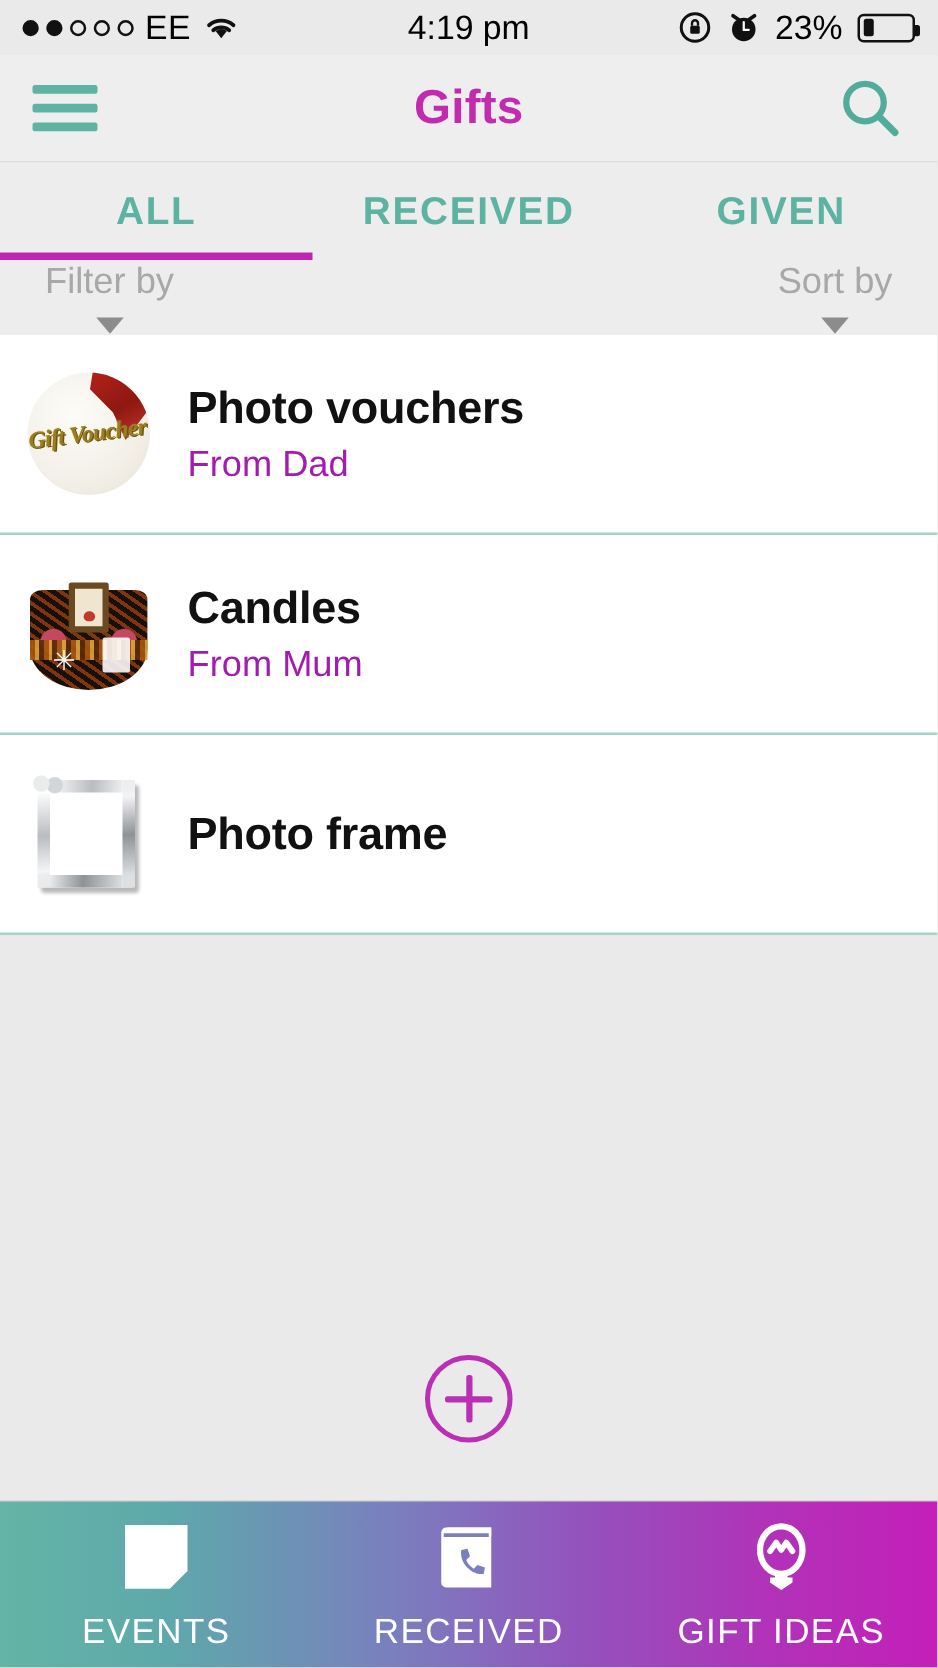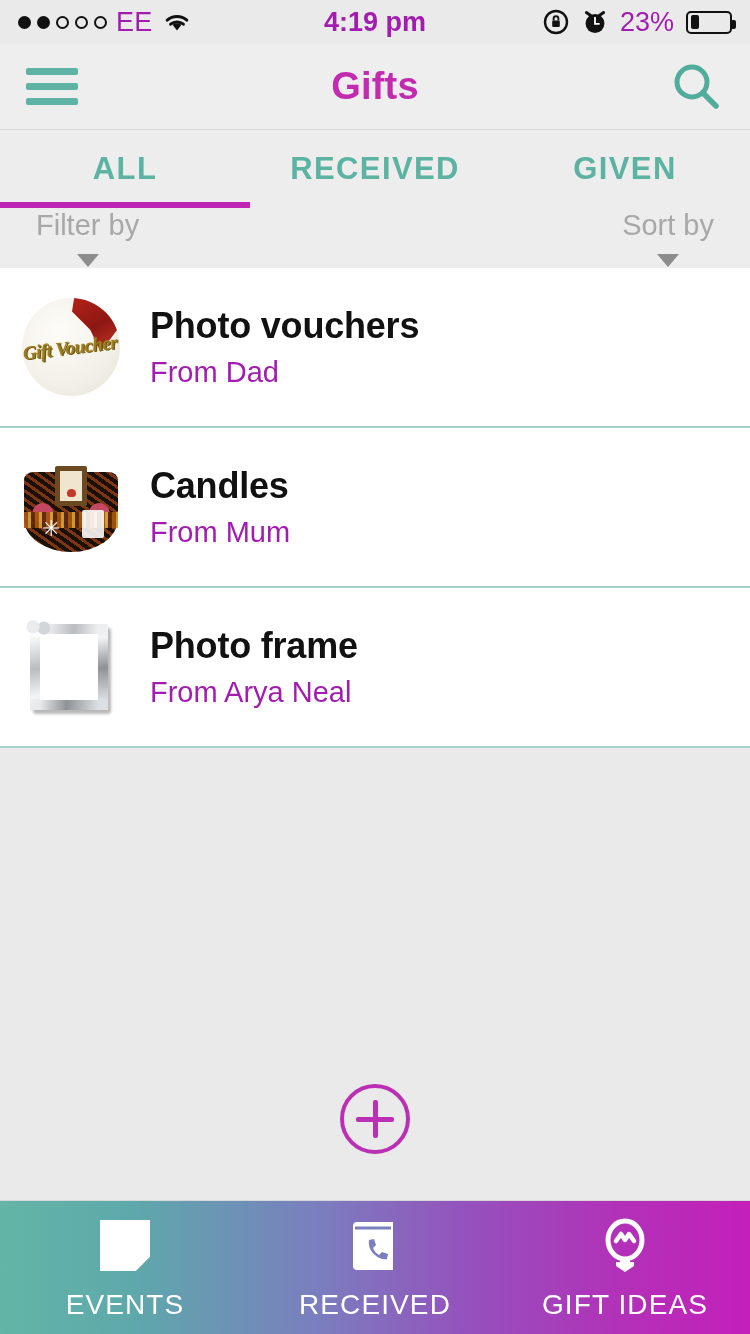--- a/index.html
+++ b/index.html
@@ -18,7 +18,7 @@
     background:#eaeaea;
     display:flex; align-items:center;
     padding:0 18px;
-    color:#a21caf;
+    color:#000000;
     font-size:26px;
     justify-content:space-between;
   }

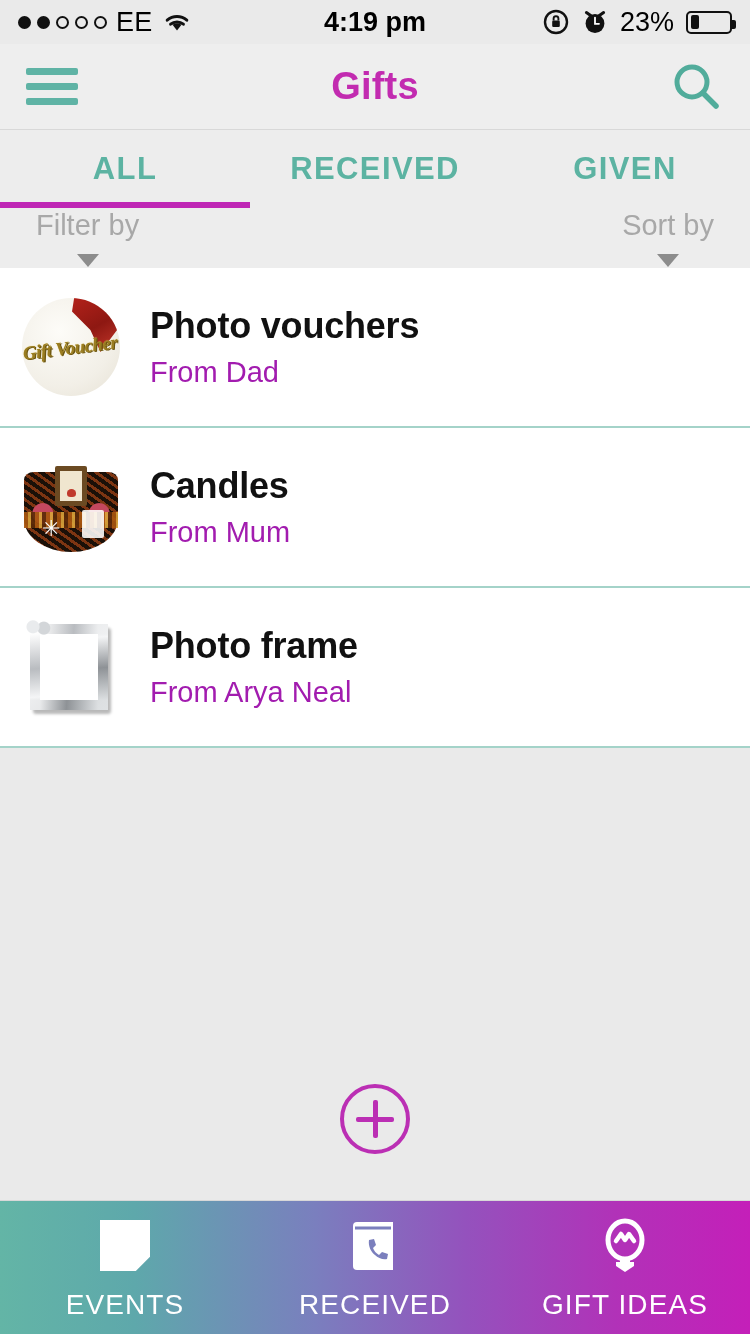--- a/index.html
+++ b/index.html
@@ -27,7 +27,7 @@
   .dot { width:13px; height:13px; border-radius:50%; border:2px solid #111; }
   .dot.on { background:#111; }
   .carrier { font-size:27px; letter-spacing:.3px; }
-  .sb-center { position:absolute; left:0; right:0; text-align:center; font-size:27px; font-weight:700; pointer-events:none; }
+  .sb-center { position:absolute; left:0; right:0; text-align:center; font-size:27px; font-weight:400; pointer-events:none; }
   .sb-right { margin-left:auto; display:flex; align-items:center; gap:12px; position:relative; z-index:2; }
   .batt-pct { font-size:27px; }
   .batt {

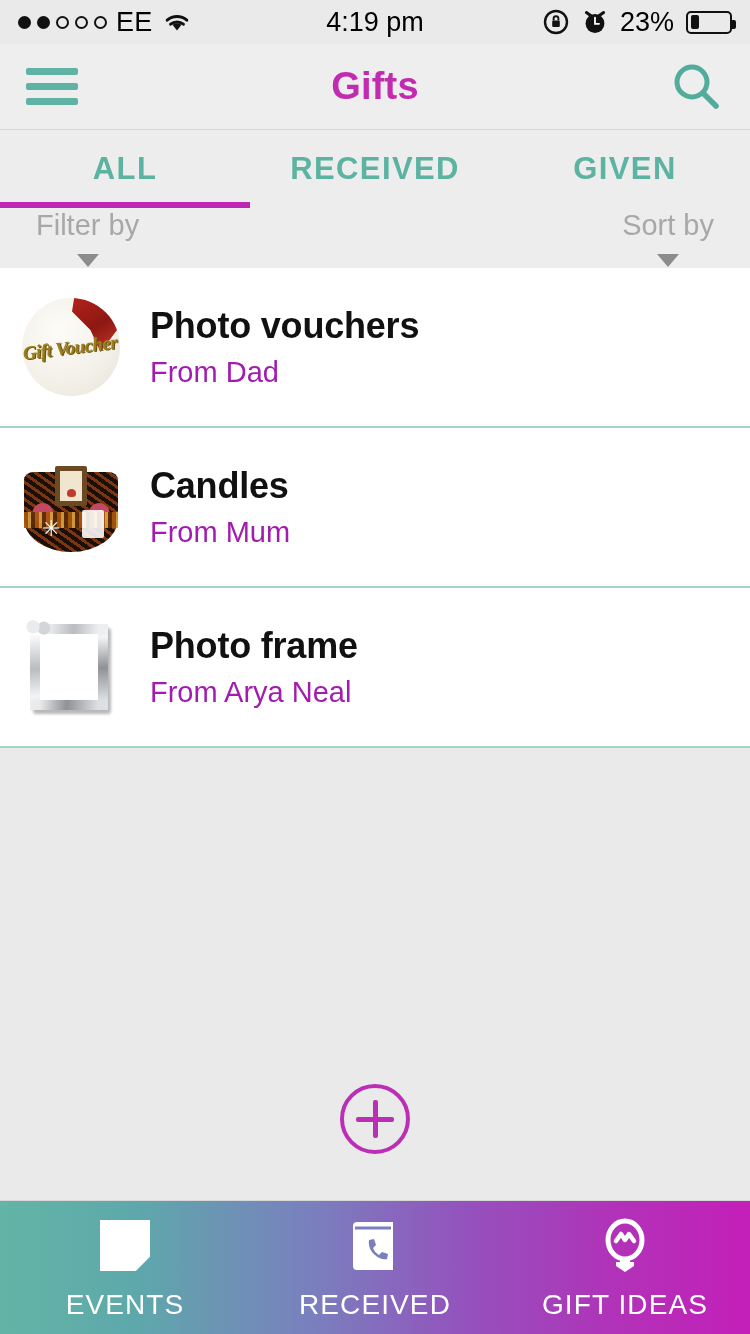--- a/index.html
+++ b/index.html
@@ -275,7 +275,6 @@
       </div>
       <div class="row-text">
         <div class="row-title">Photo frame</div>
-        <div class="row-sub">From Arya Neal</div>
       </div>
     </div>
 

